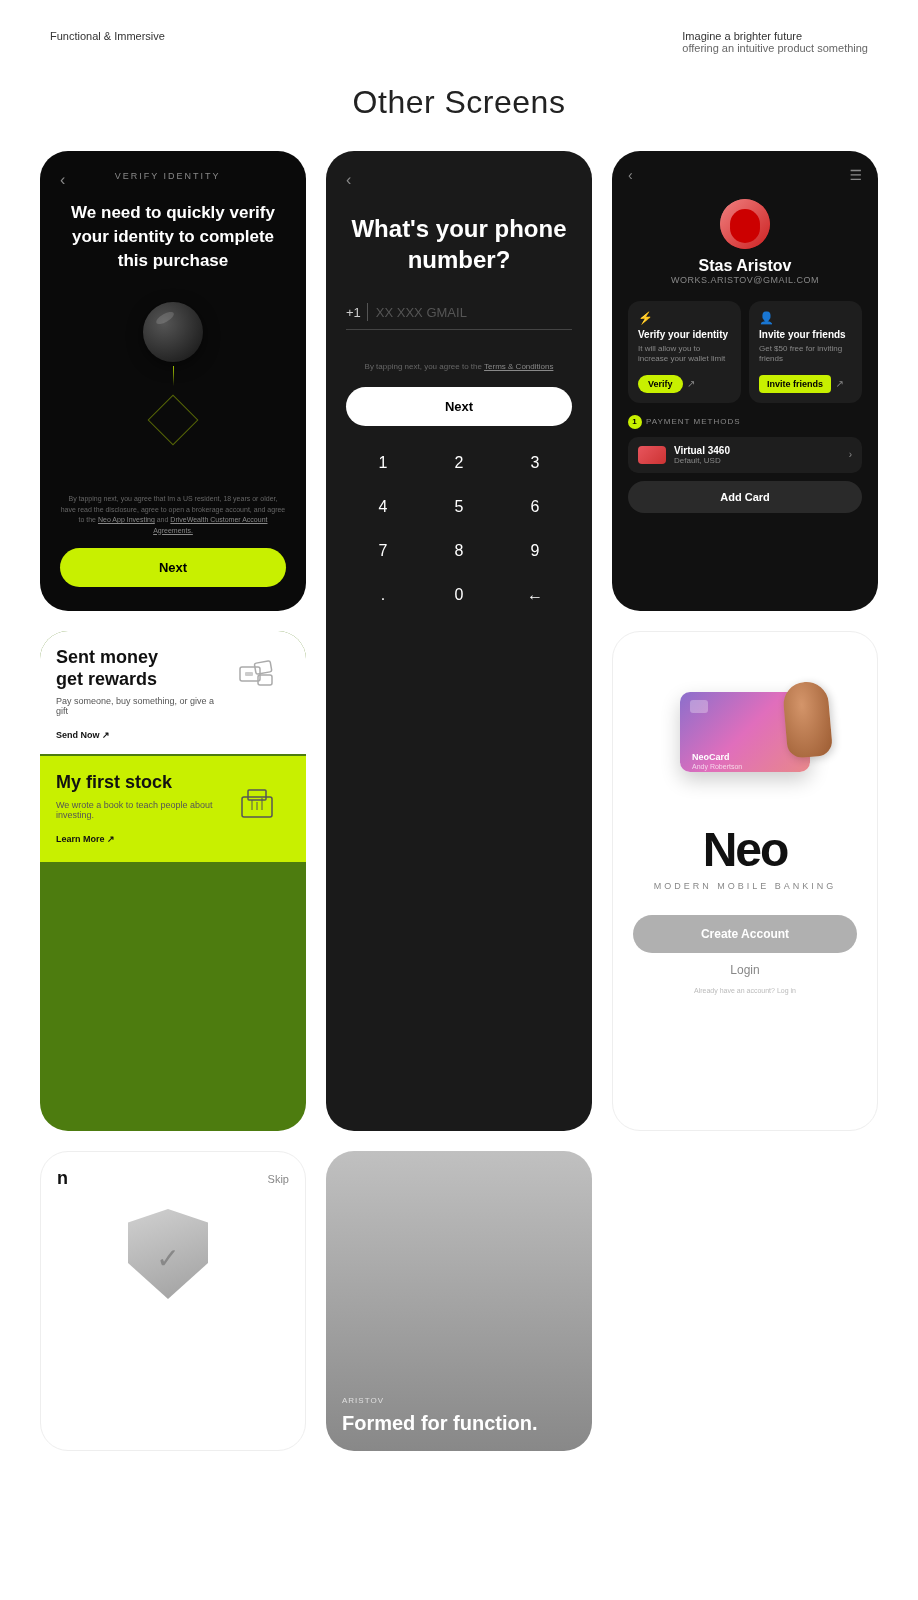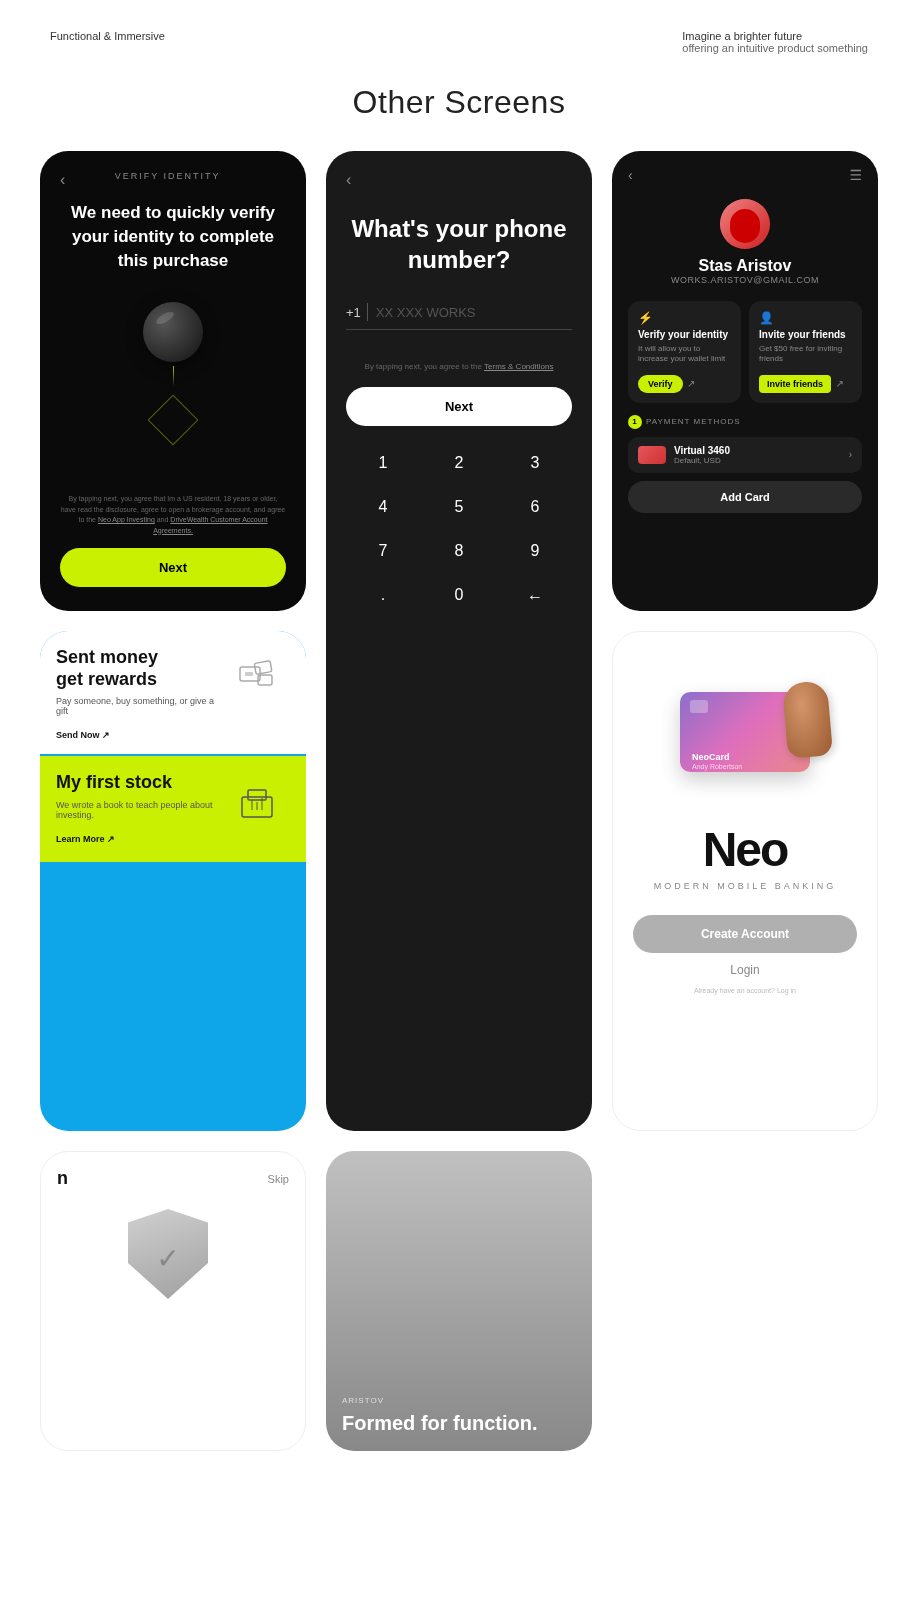--- a/index.html
+++ b/index.html
@@ -513,7 +513,7 @@
     <div class="phone-input-row">
       <span class="phone-country">+1</span>
       <div class="phone-divider"></div>
-      <span class="phone-placeholder">XX XXX WORKS</span>
+      <span class="phone-placeholder">XX XXX GMAIL</span>
     </div>
     <div class="terms-text">
       By tapping next, you agree to the <a>Terms &amp; Conditions</a>

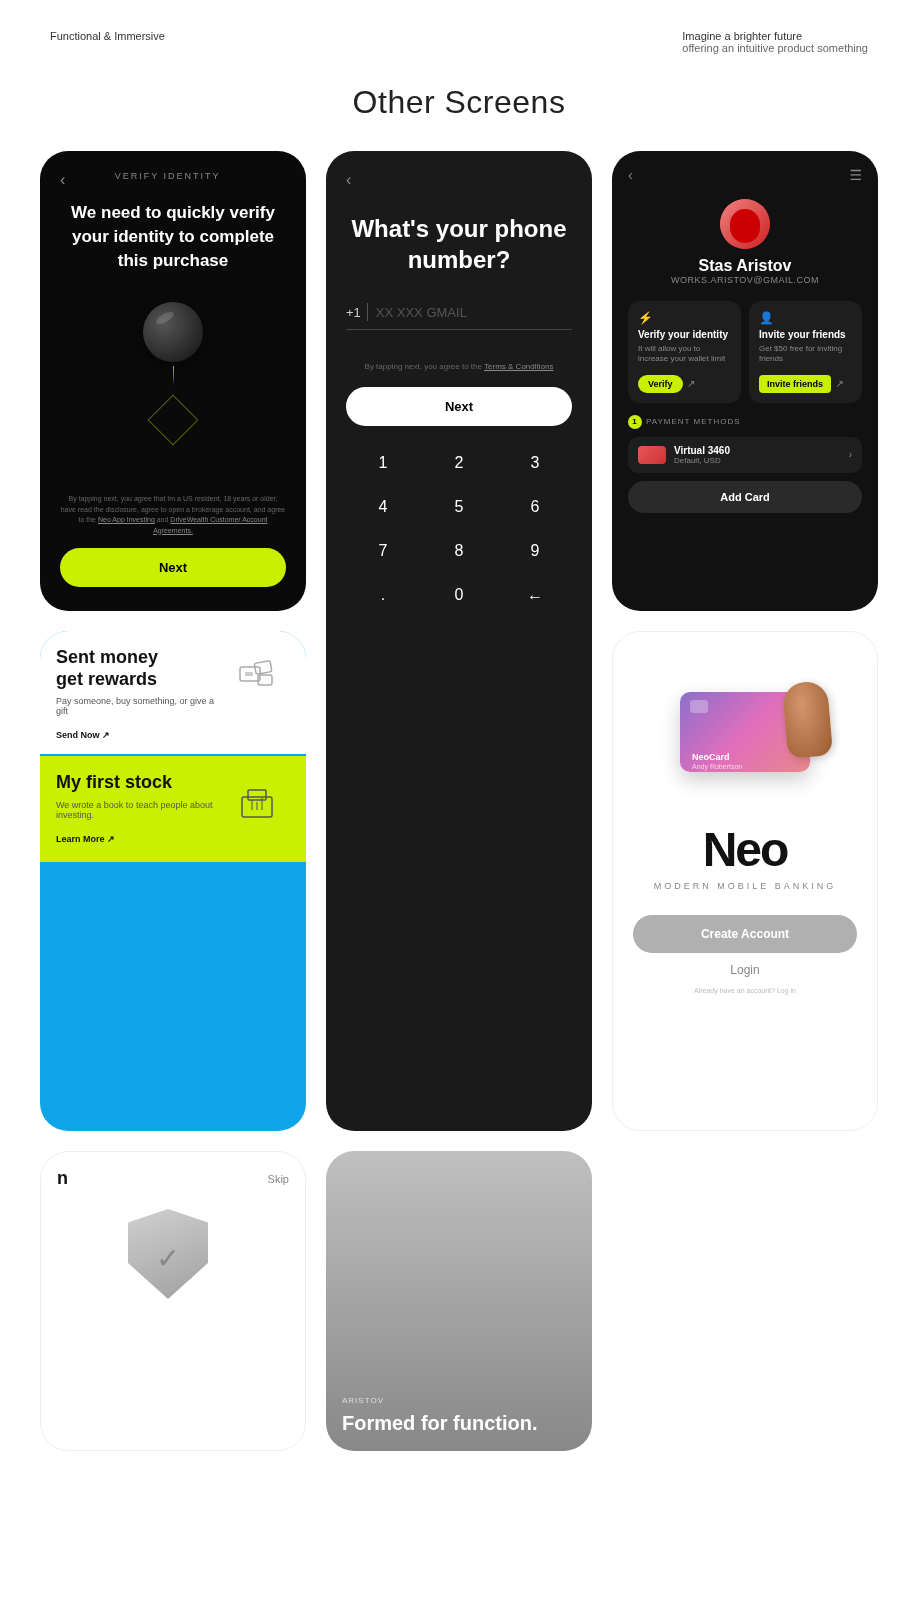--- a/index.html
+++ b/index.html
@@ -311,7 +311,7 @@
 
     
     .screen-rewards {
-      background: #0ea5e9;
+      background: #4d7c0f;
       min-height: 500px;
       border-radius: 28px;
       overflow: hidden;

